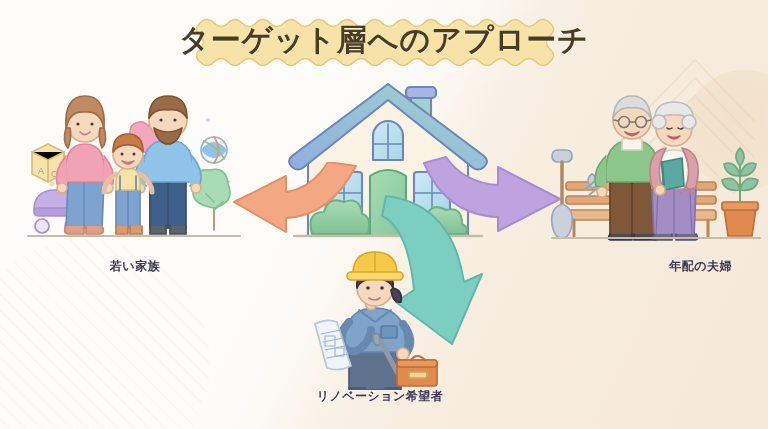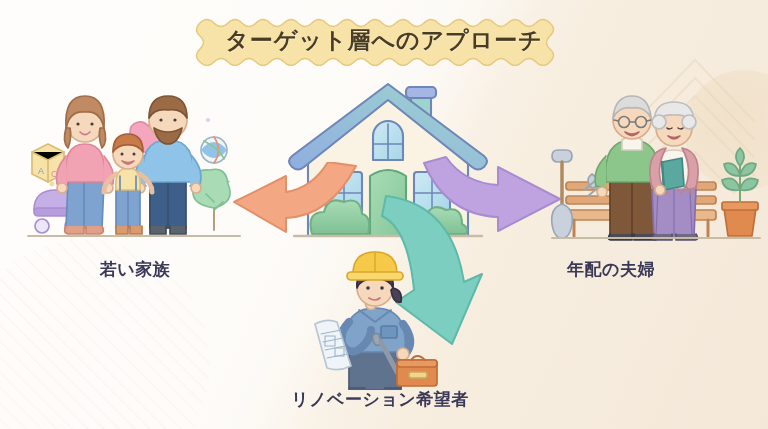--- a/index.html
+++ b/index.html
@@ -34,7 +34,7 @@
   .banner-title {
     position:absolute; left:0; top:0; width:100%; height:100%;
     display:flex; align-items:center; justify-content:center;
-    font-size:23px; font-weight:bold; color:#4A3C24; letter-spacing:1px;
+    font-size:30px; font-weight:bold; color:#4A3C24; letter-spacing:1px;
     white-space:nowrap; text-shadow:0 1px 0 rgba(255,255,255,.45);
   }
   

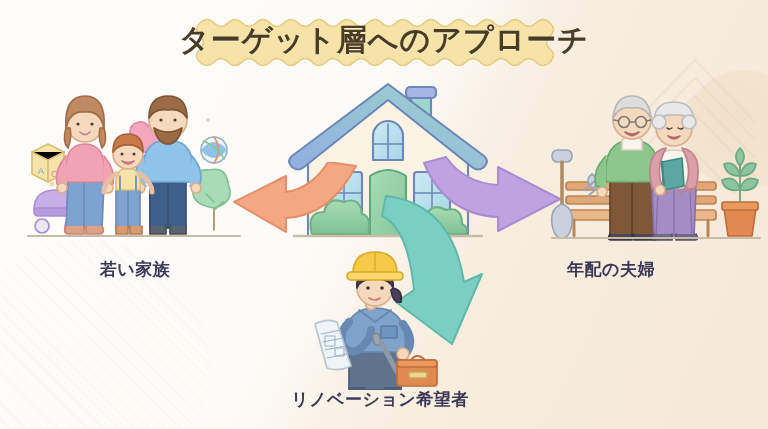--- a/index.html
+++ b/index.html
@@ -39,7 +39,7 @@
   }
   
   .label {
-    position:absolute; text-align:center; font-size:17px; font-weight:bold;
+    position:absolute; text-align:center; font-size:12px; font-weight:bold;
     color:#3A3857; white-space:nowrap; letter-spacing:.5px;
   }
   .label-left   { left:30px;  top:258px; width:210px; }

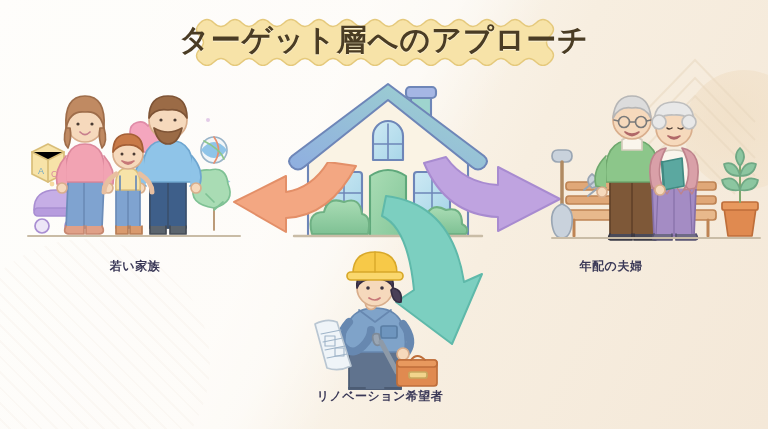--- a/index.html
+++ b/index.html
@@ -43,7 +43,7 @@
     color:#3A3857; white-space:nowrap; letter-spacing:.5px;
   }
   .label-left   { left:30px;  top:258px; width:210px; }
-  .label-right  { left:506px; top:258px; width:210px; }
+  .label-right  { left:522px; top:258px; width:210px;text-align:right; }
   .label-bottom { left:270px; top:388px; width:220px; }
   
   .scene { position:absolute; }

